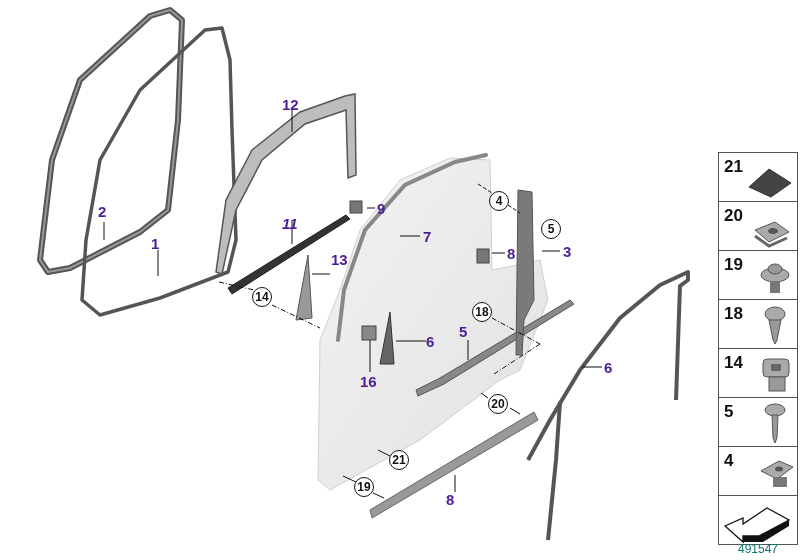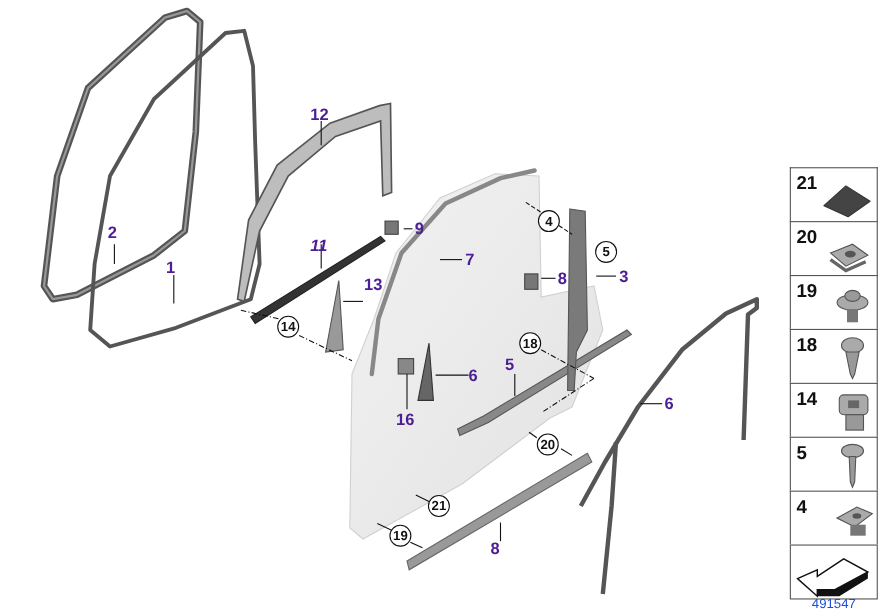--- a/index.html
+++ b/index.html
@@ -12,7 +12,7 @@
   .cell:last-child { border-bottom:1px solid #555; }
   .cell .num { position:absolute; left:5px; top:4px; font-family:"Liberation Sans", sans-serif; font-weight:bold; font-size:17px; color:#111; }
   .cell svg { position:absolute; left:0; top:0; }
-  #docid { position:absolute; left:738px; top:542px; font-family:"Liberation Sans", sans-serif; font-size:12px; color:#1d4ed8; }
+  #docid { position:absolute; left:738px; top:542px; font-family:"Liberation Sans", sans-serif; font-size:12px; color:#0f766e; }
 </style>
 </head>
 <body>

